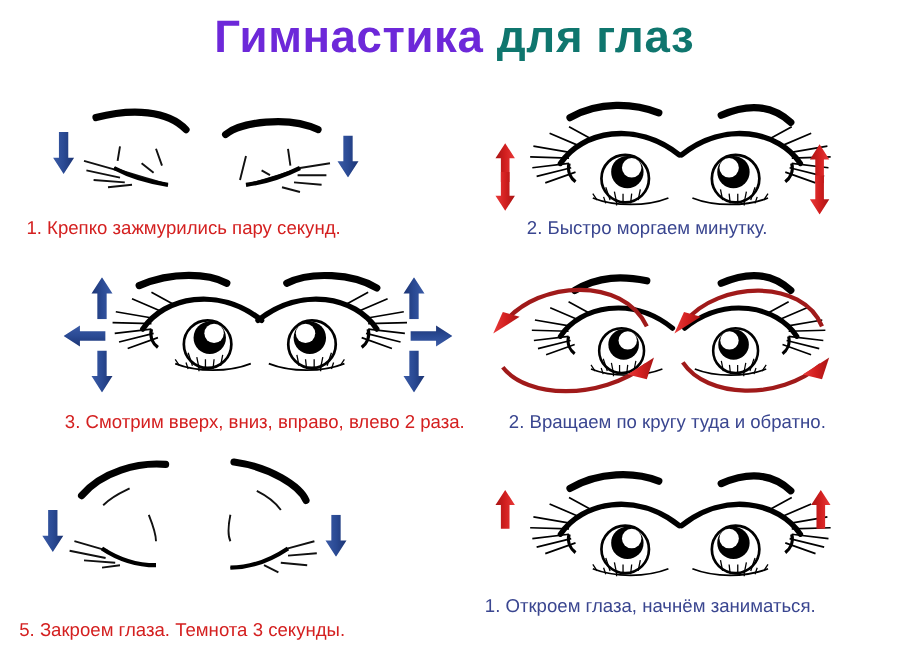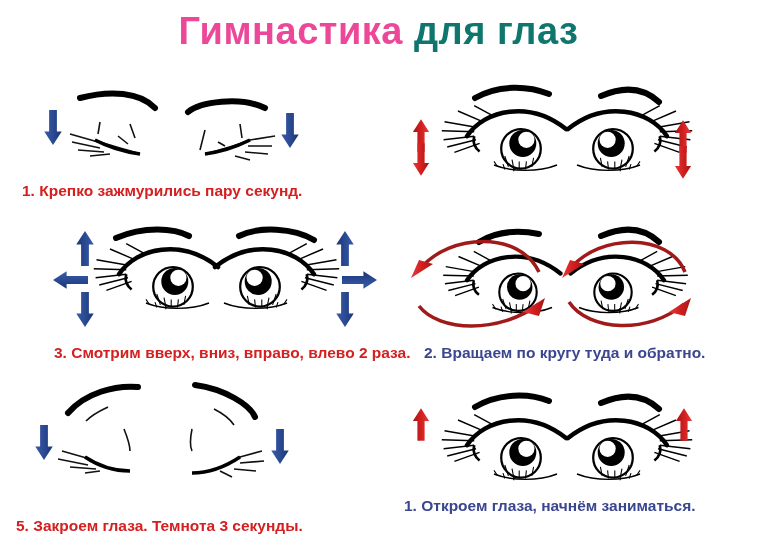--- a/index.html
+++ b/index.html
@@ -5,7 +5,7 @@
   html, body { margin:0; padding:0; background:#ffffff; }
   body { width:757px; height:544px; position:relative; overflow:hidden; font-family:"Liberation Sans", sans-serif; }
   .title { position:absolute; left:0; top:10px; width:757px; text-align:center; font-weight:bold; font-size:38px; letter-spacing:0.5px; }
-  .title .t1 { color:#ec4899; }
+  .title .t1 { color:#6d28d9; }
   .title .t2 { color:#0f766e; }
   .panel { position:absolute; width:378px; }
   .caption { position:absolute; font-weight:bold; font-size:15.5px; white-space:nowrap; }

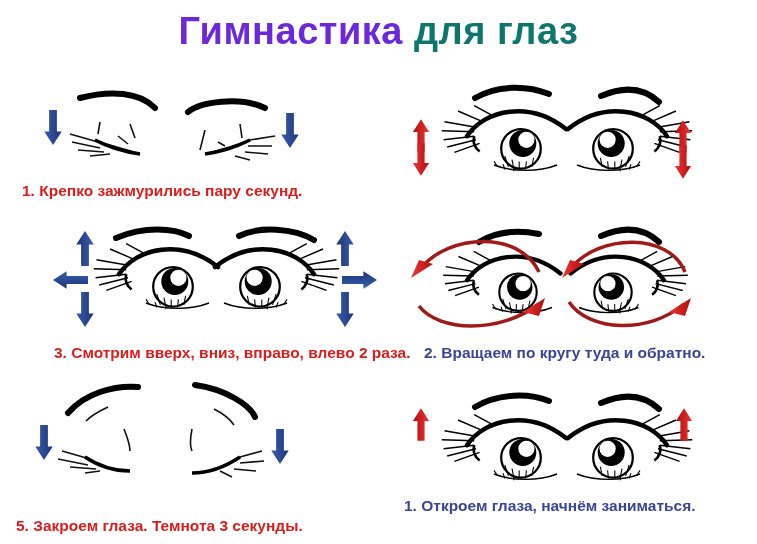--- a/index.html
+++ b/index.html
@@ -8,7 +8,7 @@
   .title .t1 { color:#6d28d9; }
   .title .t2 { color:#0f766e; }
   .panel { position:absolute; width:378px; }
-  .caption { position:absolute; font-weight:bold; font-size:15.5px; white-space:nowrap; }
+  .caption { position:absolute; font-weight:normal; font-size:15.5px; white-space:nowrap; }
   .red { color:#d42020; }
   .blue { color:#3a4690; }
   svg { position:absolute; overflow:visible; }

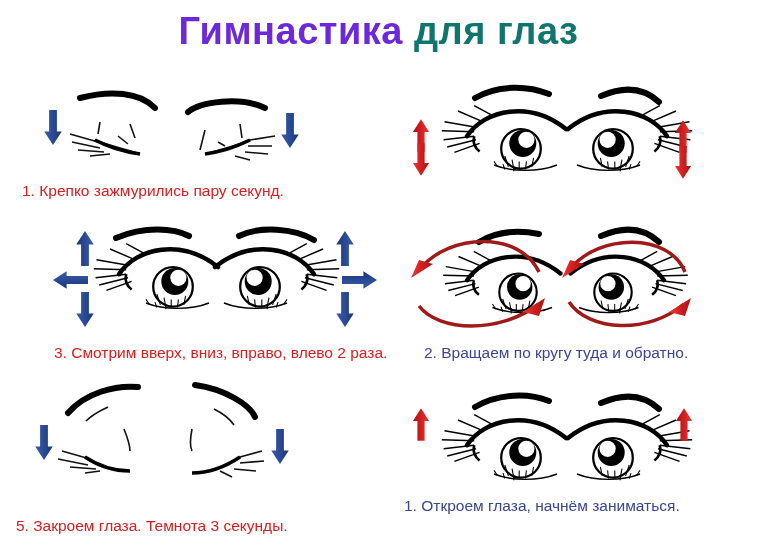--- a/index.html
+++ b/index.html
@@ -84,6 +84,7 @@
     <use href="#arrowDownR" x="295" y="41" width="18" height="33" transform="rotate(180 304 57)"></use>
     <use href="#arrowDownR" x="295" y="66" width="18" height="33"></use>
   </svg>
+  <div class="caption blue" style="left:60px;top:102px;">2. Быстро моргаем минутку.</div>
 </div>
 
 <div class="panel" style="left:0;top:220px;height:150px;margin-left:44px;">

